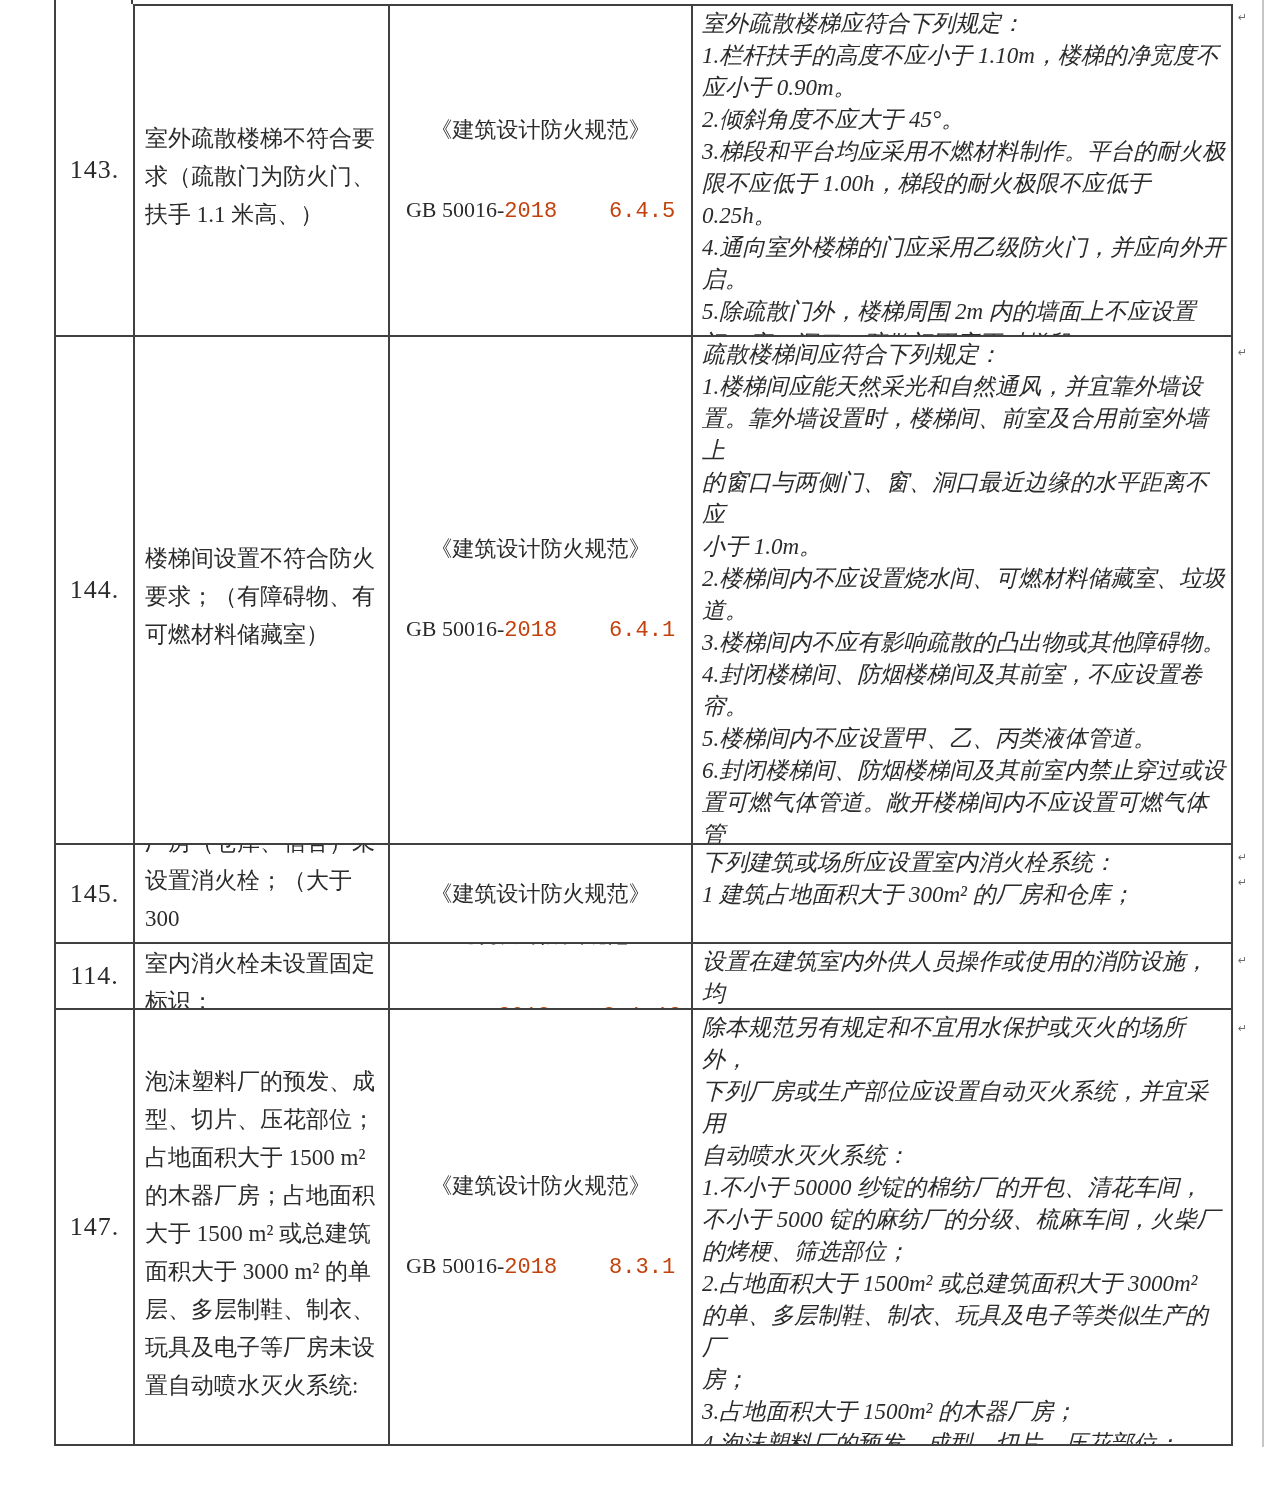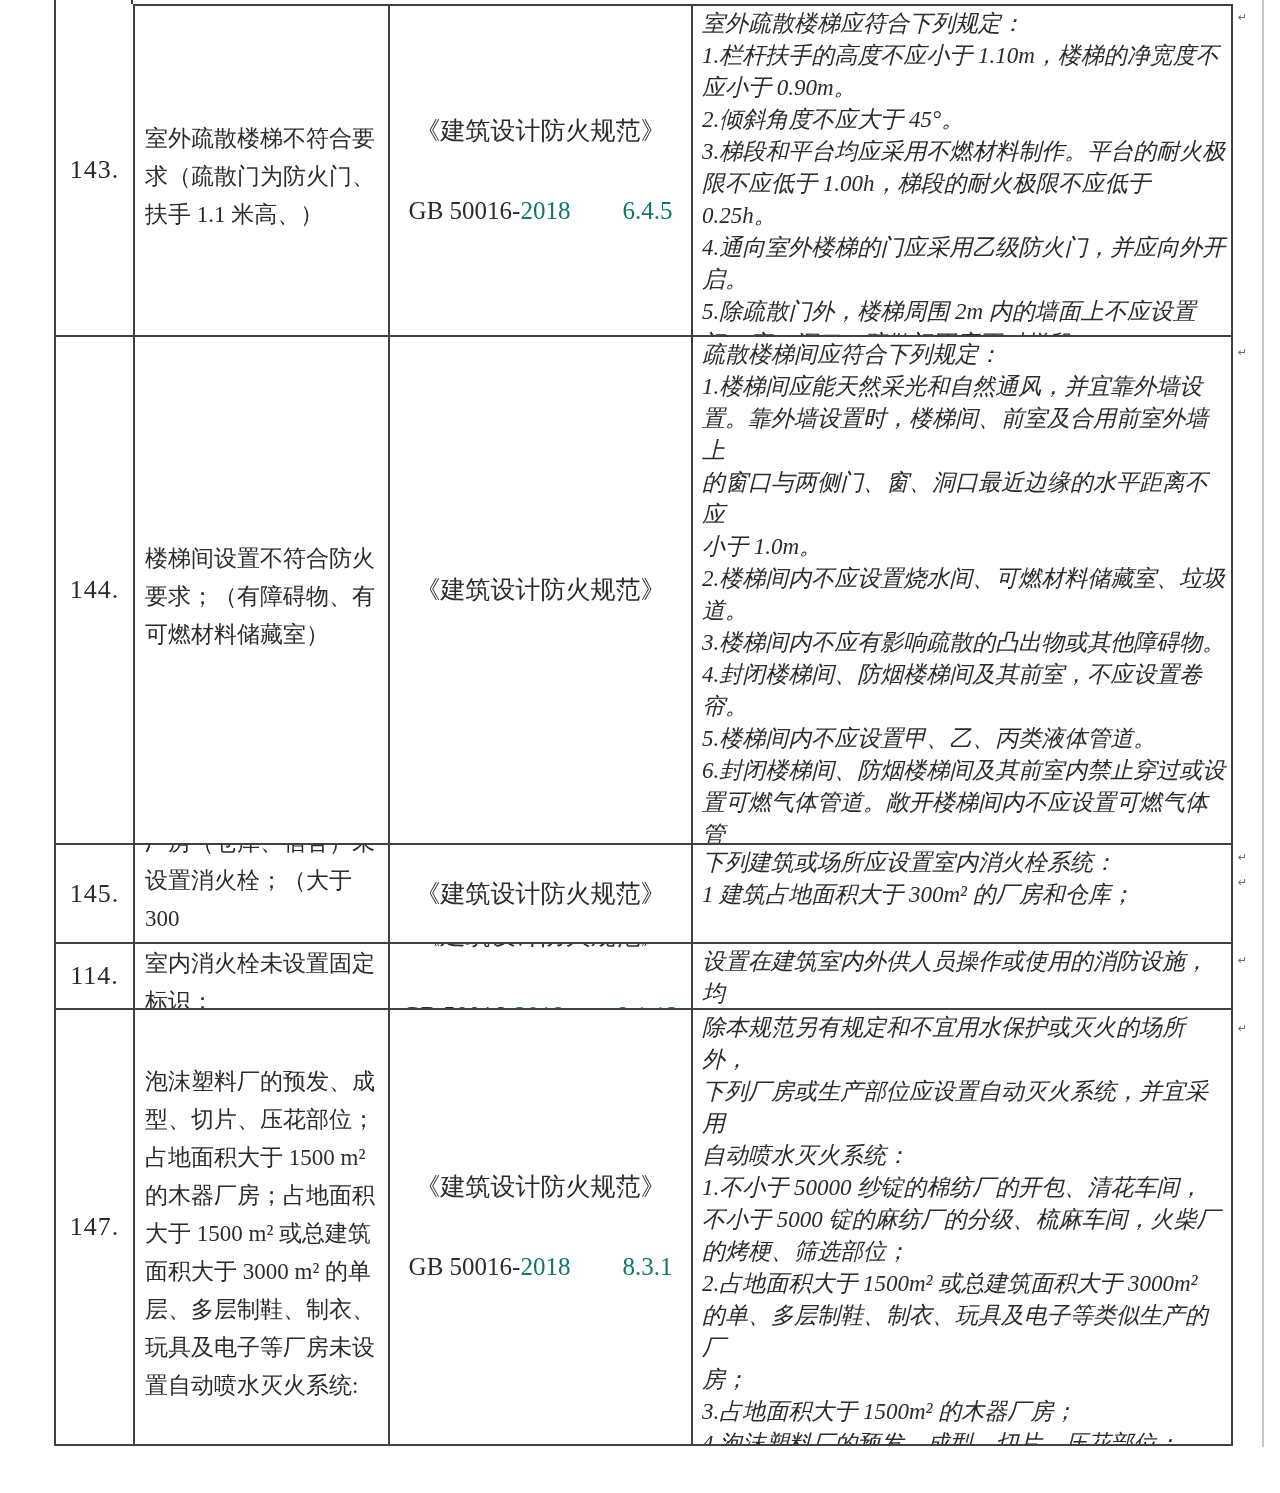--- a/index.html
+++ b/index.html
@@ -33,7 +33,7 @@
   }
   .c-ref{
     display:flex;flex-direction:column;justify-content:center;align-items:center;
-    text-align:center;font-size:25px;line-height:40px;gap:40px;
+    text-align:center;font-size:22px;line-height:40px;gap:40px;
   }
   .c-req{padding:2px 4px 0 9px;font-style:italic;}
   .c-req .txt{

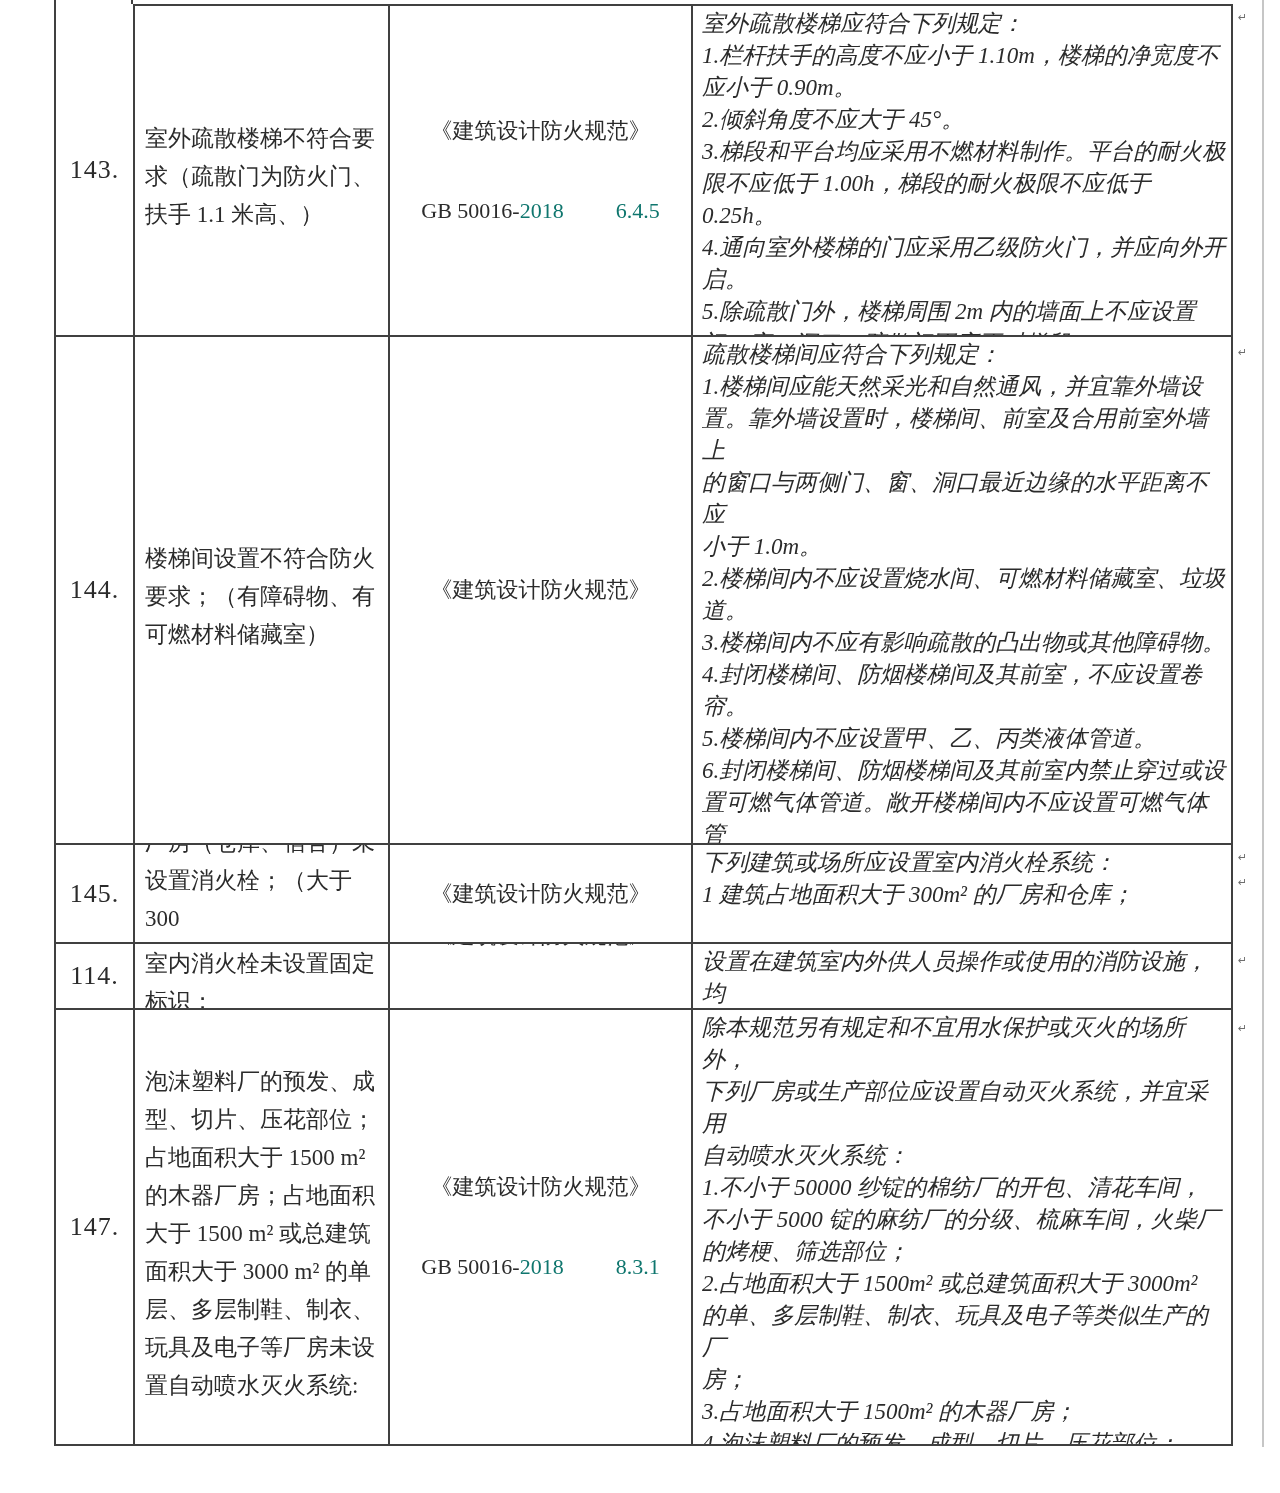--- a/index.html
+++ b/index.html
@@ -39,7 +39,7 @@
   .c-req .txt{
     font-size:23px;line-height:32px;white-space:pre-line;
   }
-  .red{color:#0f766e;}
+  .red{color:#c2410c;font-family:Liberation Mono, monospace;}
   .clause{margin-left:52px;}
   .pmark{
     position:absolute;width:12px;height:12px;

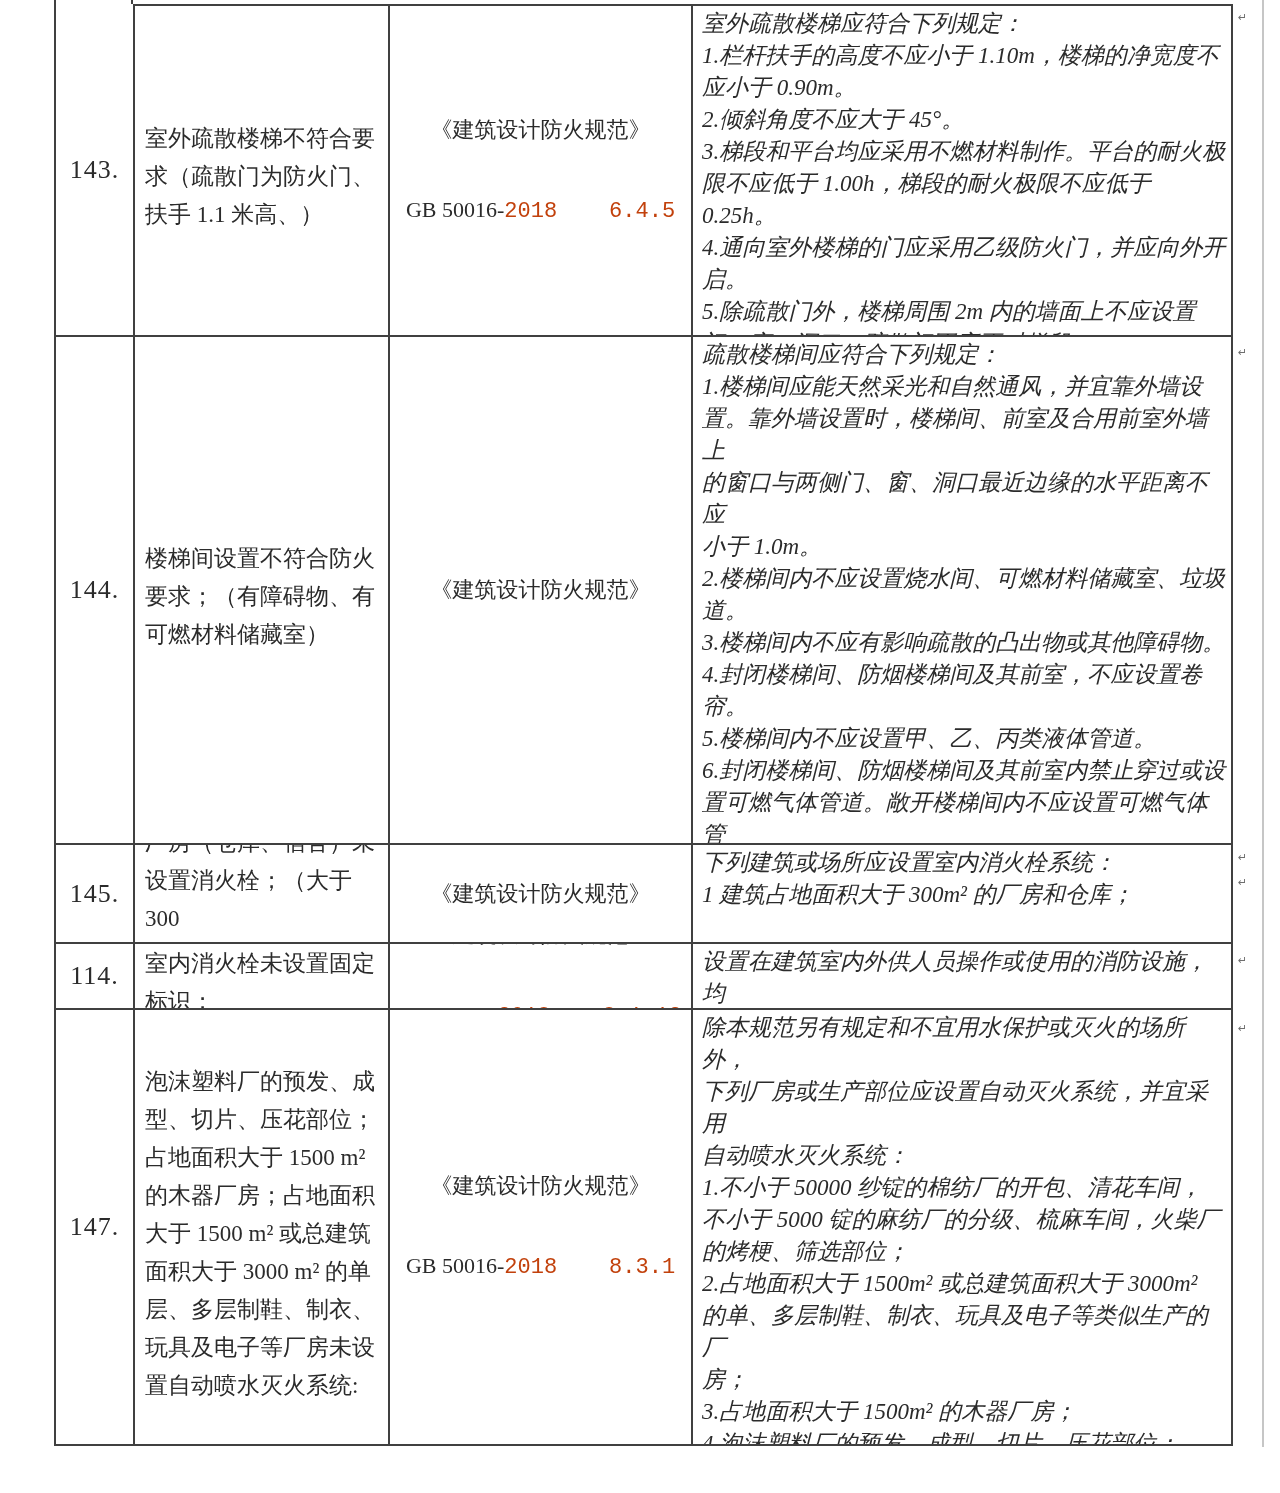--- a/index.html
+++ b/index.html
@@ -93,6 +93,7 @@
       </div>
     <div class="cell c-ref">
       <div>《建筑设计防火规范》</div>
+      <div><span>GB 50016-</span><span class="red">2018</span><span class="red clause">6.4.1</span></div>
     </div>
     <div class="cell c-req">
         <div class="txt">疏散楼梯间应符合下列规定：

